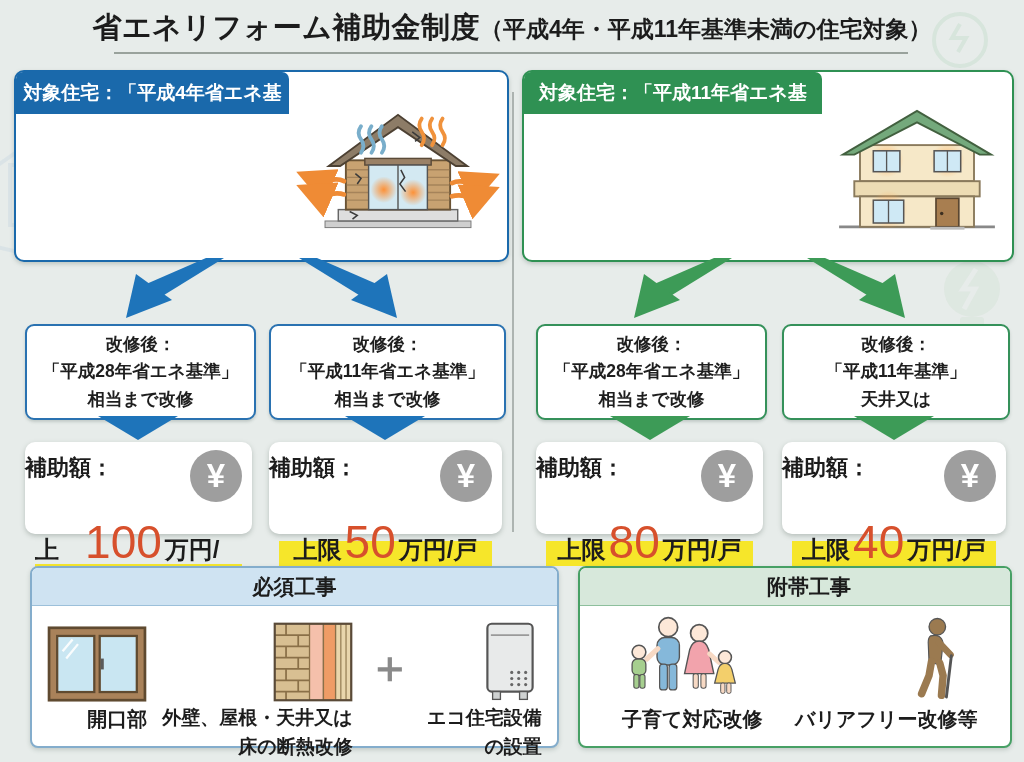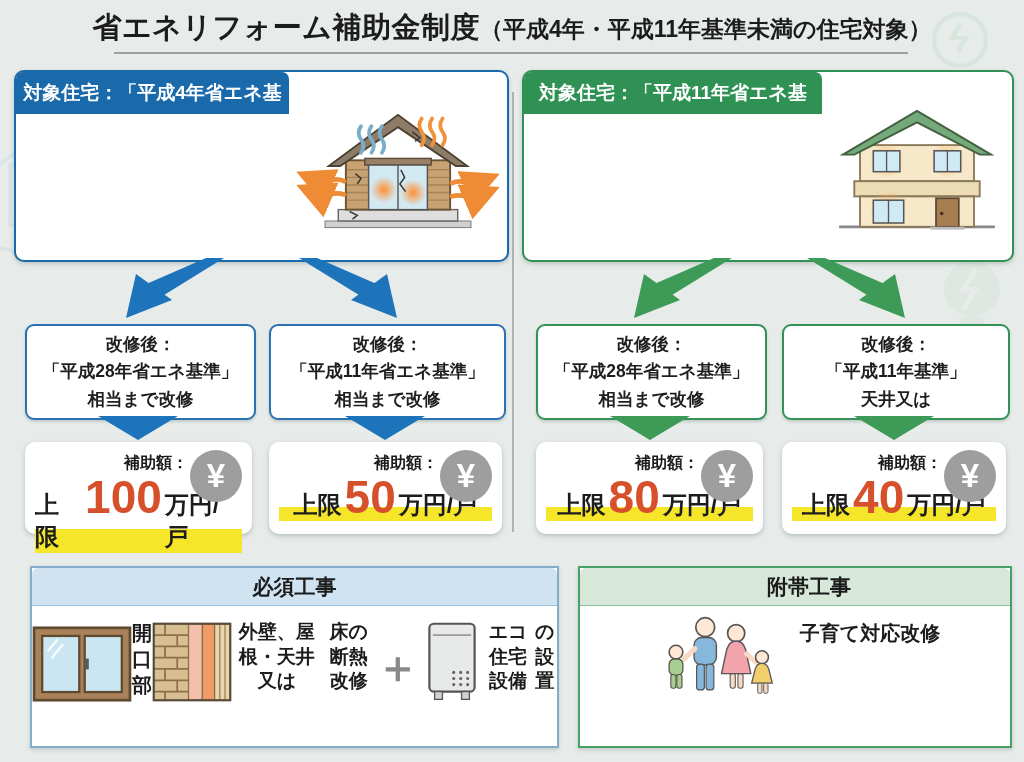--- a/index.html
+++ b/index.html
@@ -45,7 +45,7 @@
   
   .sub-box{position:absolute;top:442px;height:92px;background:#fff;border-radius:10px;
            box-shadow:0 2px 5px rgba(110,125,118,.4);}
-  .sub-label{margin-top:11px;text-align:right;padding-right:64px;font-size:16px;font-weight:bold;color:#1c1c1c;}
+  .sub-label{margin-top:11px;text-align:left;padding-right:64px;font-size:22px;font-weight:bold;color:#1c1c1c;}
   .coin{position:absolute;top:8px;right:10px;width:52px;height:52px;border-radius:50%;
         background:#9e9e9e;color:#fff;font-size:33px;font-weight:bold;text-align:center;line-height:52px;}
   .amount-line{display:flex;justify-content:center;align-items:baseline;margin:0 10px;

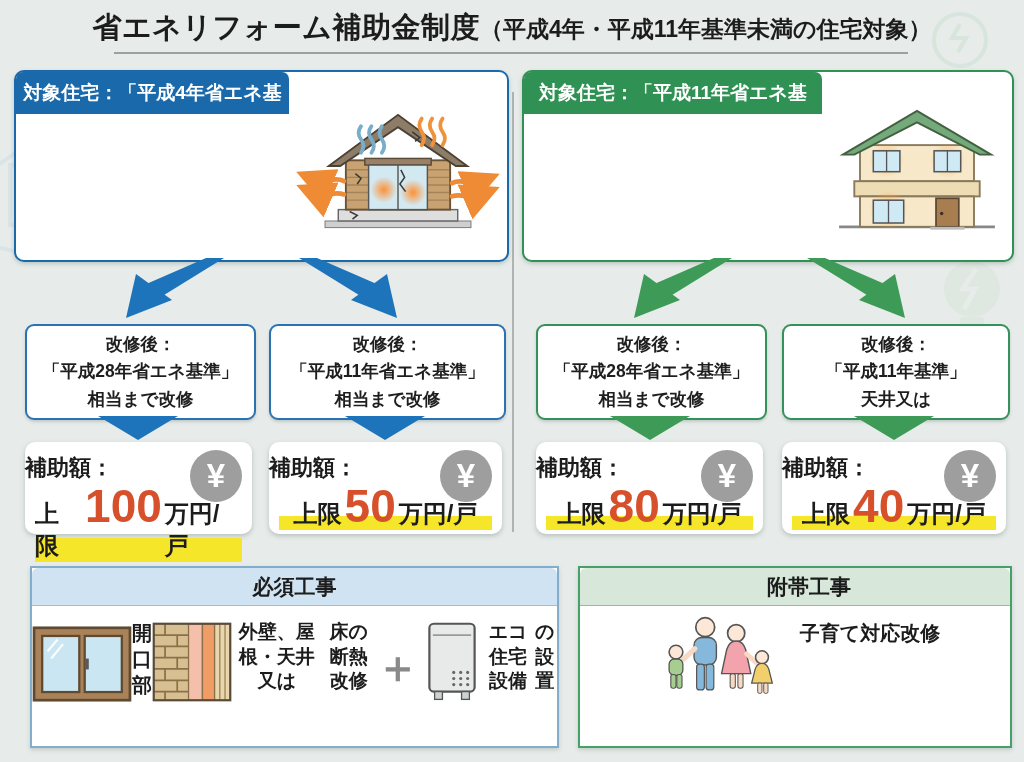--- a/index.html
+++ b/index.html
@@ -51,7 +51,7 @@
   .amount-line{display:flex;justify-content:center;align-items:baseline;margin:0 10px;
                background:linear-gradient(to top,#f6e62a 0 30%,transparent 30%);}
   .amount-pre,.amount-unit{font-size:24px;font-weight:bold;color:#1c1c1c;}
-  .amount-num{font-size:46px;font-weight:bold;color:#d7502c;line-height:1;padding:0 3px;}
+  .amount-num{font-size:46px;font-weight:normal;color:#d7502c;line-height:1;padding:0 3px;margin-top:36px;}
 
   
   .bottom-box{position:absolute;top:566px;height:178px;background:#fff;border-radius:0;

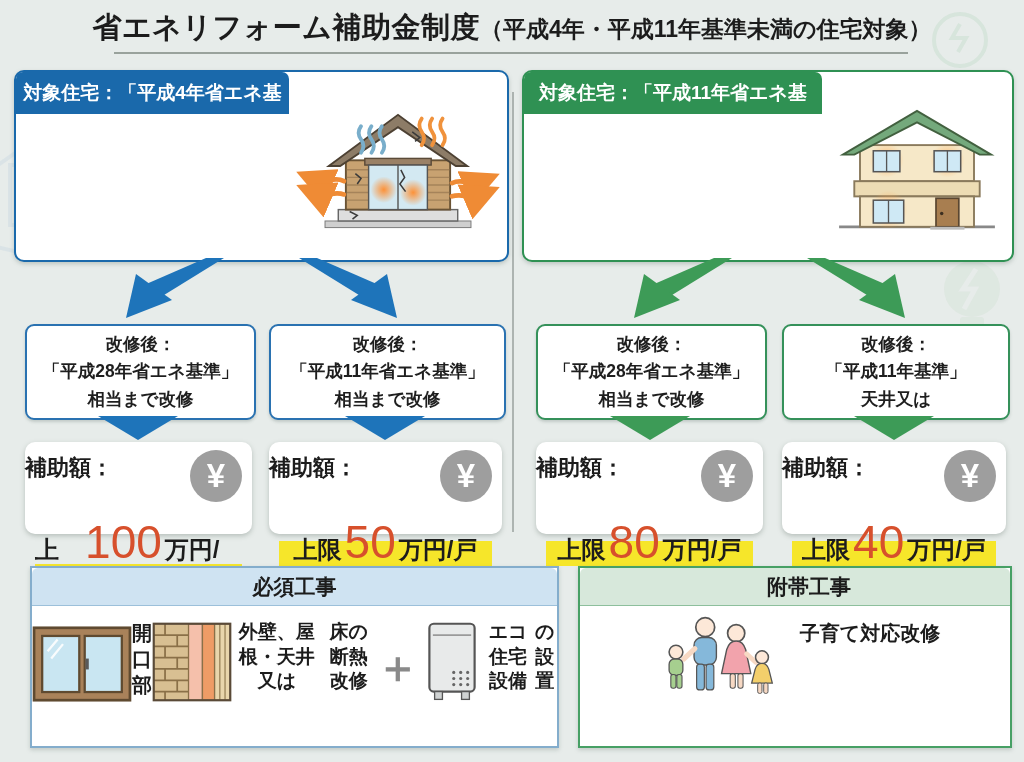--- a/index.html
+++ b/index.html
@@ -54,7 +54,7 @@
   .amount-num{font-size:46px;font-weight:normal;color:#d7502c;line-height:1;padding:0 3px;margin-top:36px;}
 
   
-  .bottom-box{position:absolute;top:566px;height:178px;background:#fff;border-radius:0;
+  .bottom-box{position:absolute;top:566px;height:178px;background:#fff;border-radius:8px;
               display:flex;flex-direction:column;box-shadow:0 2px 4px rgba(110,125,118,.3);}
   .bottom-box.blue{left:30px;width:525px;border:2px solid #84adcc;}
   .bottom-box.green{left:578px;width:430px;border:2px solid #47a065;}

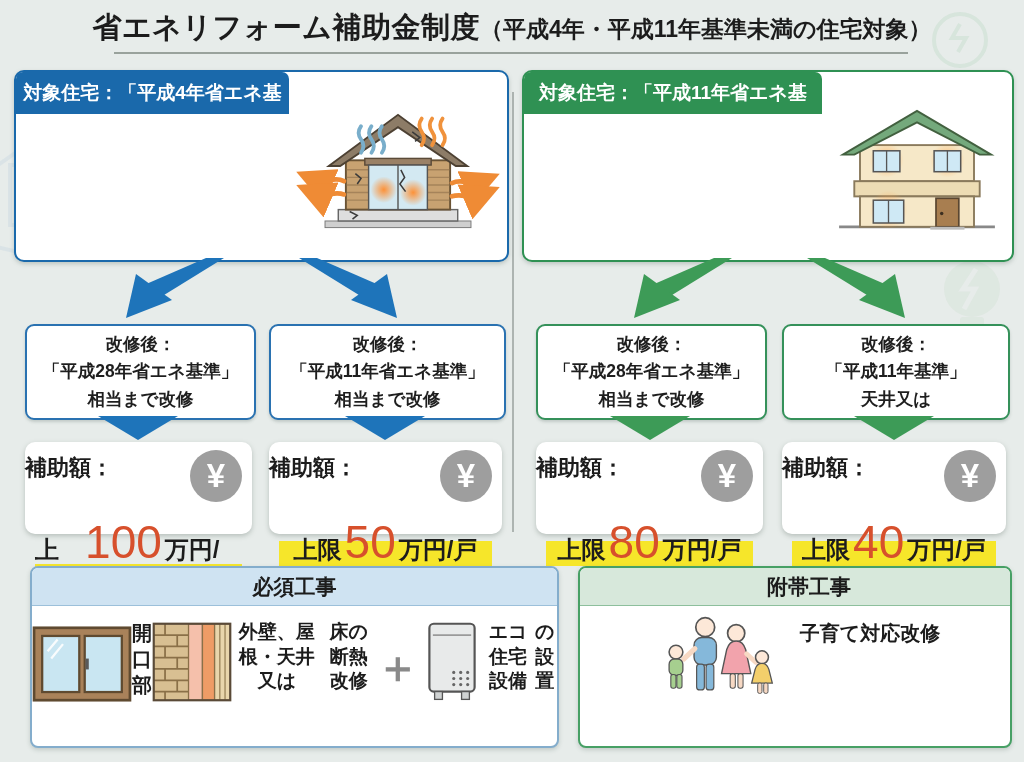--- a/index.html
+++ b/index.html
@@ -63,7 +63,7 @@
   .bottom-box.blue .bhdr{background:#cfe3f2;border-bottom:1px solid #9cc0da;}
   .bottom-box.green .bhdr{background:#d7e8db;border-bottom:1px solid #8dbf9c;padding-left:28px;}
   .bottom-box .bbody{flex:1;display:flex;justify-content:space-evenly;align-items:flex-start;padding-top:10px;}
-  .bw-item{display:flex;flex-direction:row;align-items:flex-start;}
+  .bw-item{display:flex;flex-direction:column;align-items:flex-end;}
   .bw-icon{height:86px;display:flex;align-items:flex-end;justify-content:center;}
   .bw-label{font-size:19px;font-weight:bold;color:#1c1c1c;text-align:center;line-height:1.3;margin-top:4px;}
   .bw-label.lg{font-size:20px;}

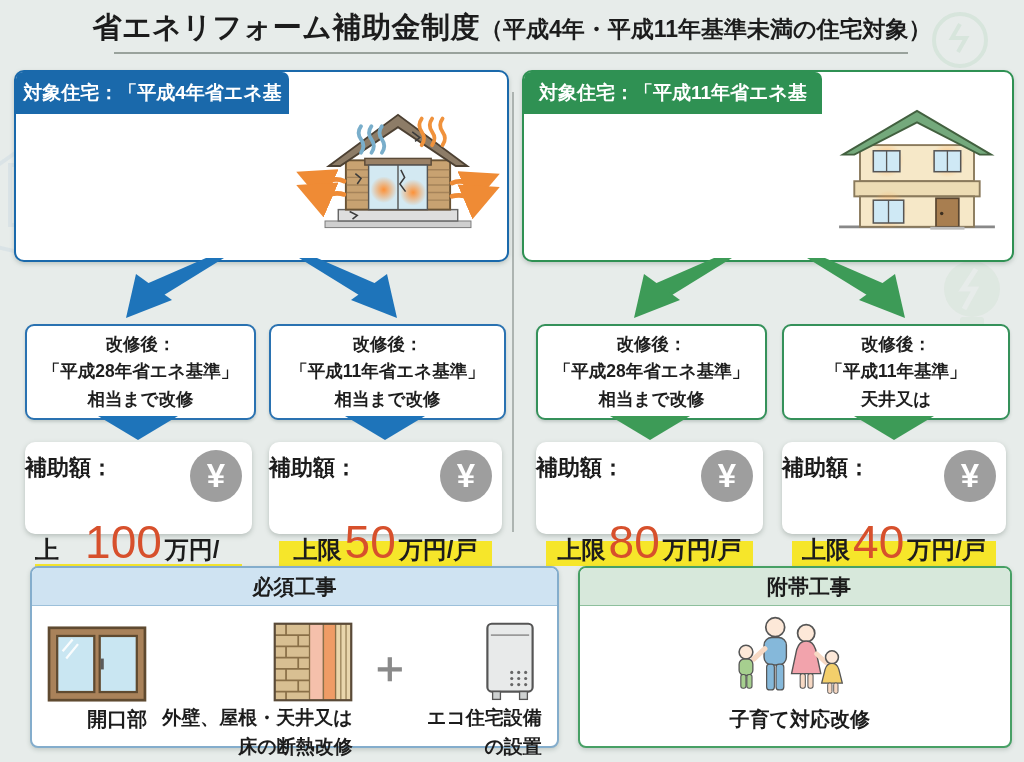--- a/index.html
+++ b/index.html
@@ -379,6 +379,19 @@
         </div>
         <div class="bw-label lg">子育て対応改修</div>
       </div>
+      <div class="bw-item">
+        <div class="bw-icon">
+          <svg width="86" height="86" viewBox="0 0 96 104">
+            <circle cx="52" cy="13" r="10" fill="#9b7a50" stroke="#555" stroke-width="1.6"></circle>
+            <path d="M44,24 q13,-3 15,9 l-3,26 l-14,-3 l-1,-24 q0,-6 3,-8 z" fill="#9b7a50" stroke="#555" stroke-width="1.4"></path>
+            <path d="M45,55 l-3,17 l-9,22" fill="none" stroke="#9b7a50" stroke-width="9" stroke-linecap="round"></path>
+            <path d="M55,57 l4,15 l-2,24" fill="none" stroke="#9b7a50" stroke-width="9" stroke-linecap="round"></path>
+            <path d="M54,32 l14,15" fill="none" stroke="#9b7a50" stroke-width="8" stroke-linecap="round"></path>
+            <line x1="69" y1="48" x2="63" y2="98" stroke="#555" stroke-width="3.5" stroke-linecap="round"></line>
+          </svg>
+        </div>
+        <div class="bw-label lg">バリアフリー改修等</div>
+      </div>
     </div>
   </div>
 

